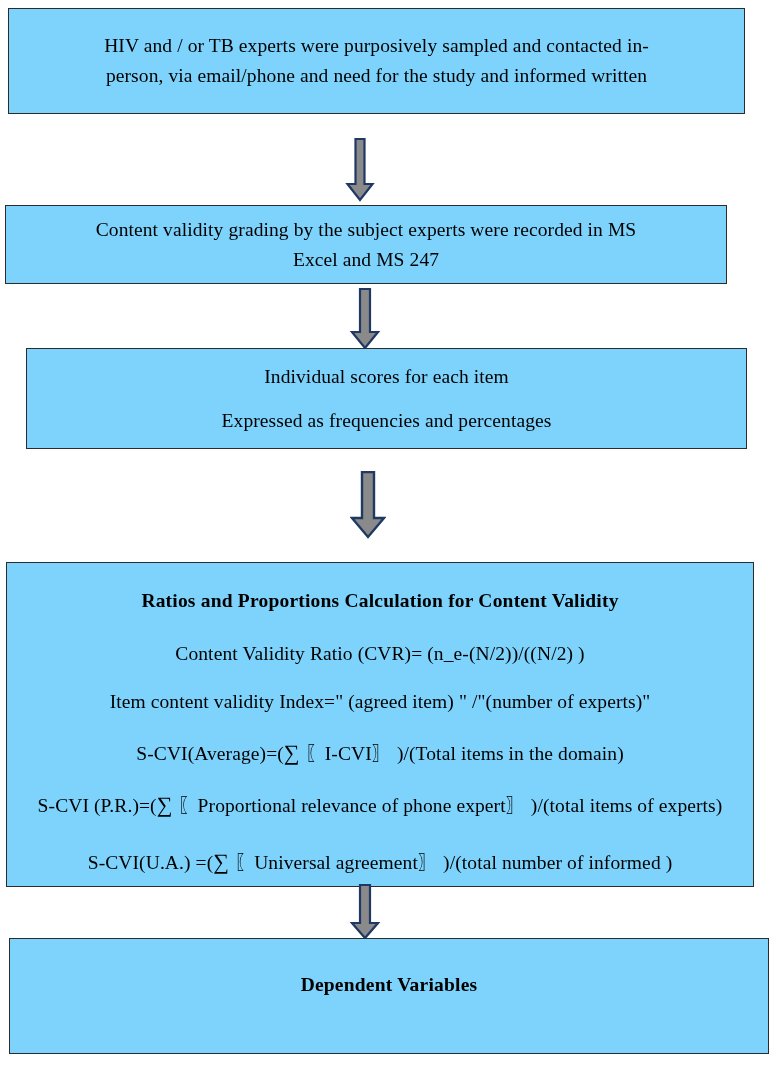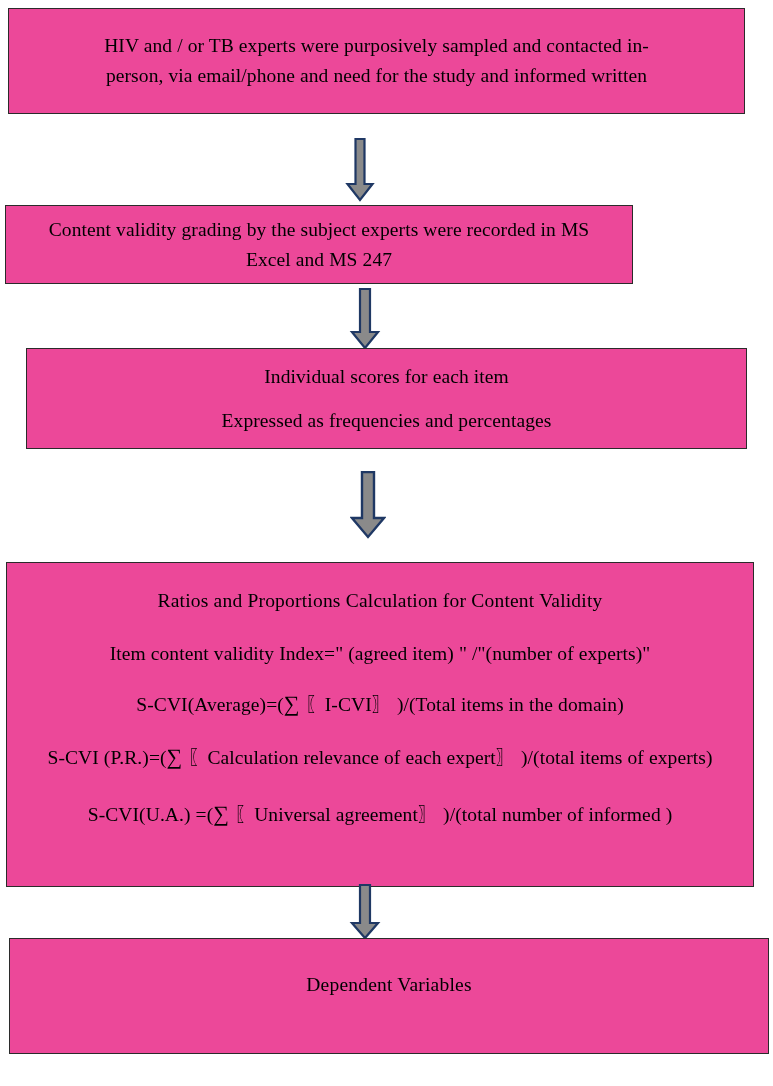--- a/index.html
+++ b/index.html
@@ -25,7 +25,7 @@
   .node {
     position: absolute;
     box-sizing: border-box;
-    background: #ec4899;
+    background: #7dd3fc;
     border: 1.3px solid #2b2b2b;
     display: flex;
     flex-direction: column;

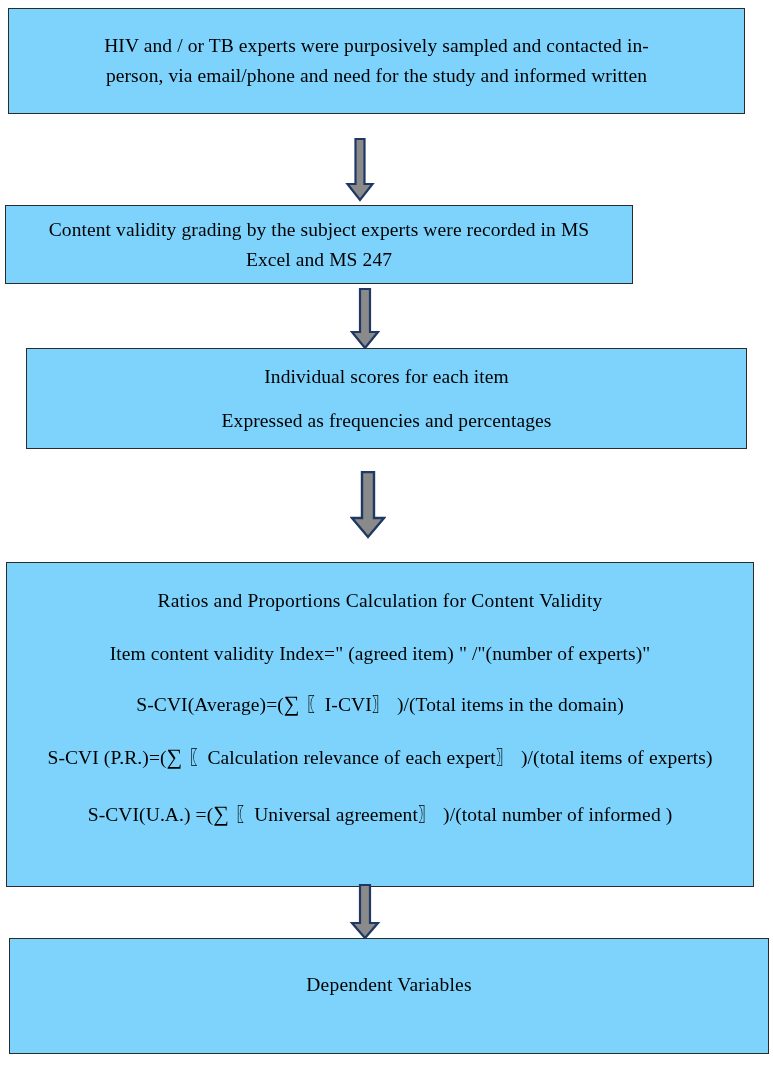--- a/index.html
+++ b/index.html
@@ -56,7 +56,7 @@
   #node-recruitment .line { line-height: 1.56; }
 
   #node-datarecording {
-    left: 5px;  top: 205px; width: 628px; height: 79px;
+    left: 5px;  top: 205px; width: 722px; height: 79px;
     padding: 4px 24px;
   }
   #node-datarecording .line { line-height: 1.52; }

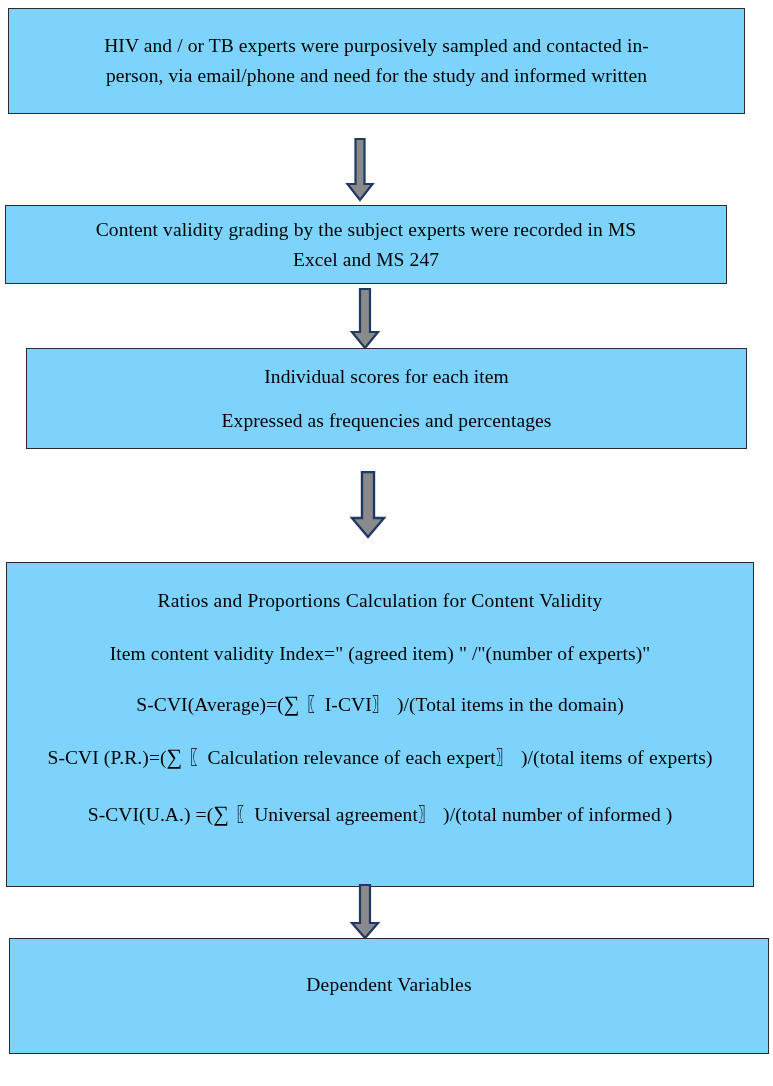--- a/index.html
+++ b/index.html
@@ -44,7 +44,7 @@
   }
 
   .node .line.bold {
-    font-weight: normal;
+    font-weight: bold;
     letter-spacing: 0.2px;
   }
 

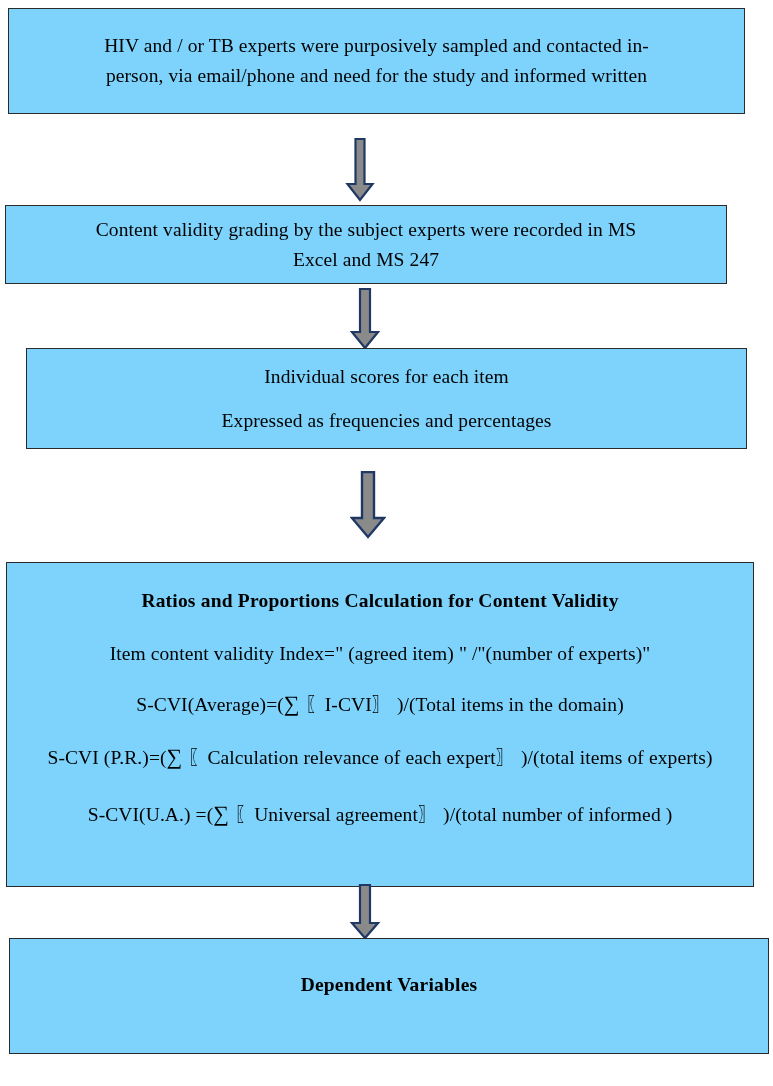--- a/index.html
+++ b/index.html
@@ -139,6 +139,7 @@
   <div class="node" id="node-calculations">
     <span class="line bold">Ratios and Proportions Calculation for Content Validity</span>
 
+    <span class="line">Content Validity Ratio (CVR)= (n_e-(N/2))/((N/2) )</span>
 
     <span class="line">Item content validity Index=" (agreed item) " /"(number of experts)"</span>
 

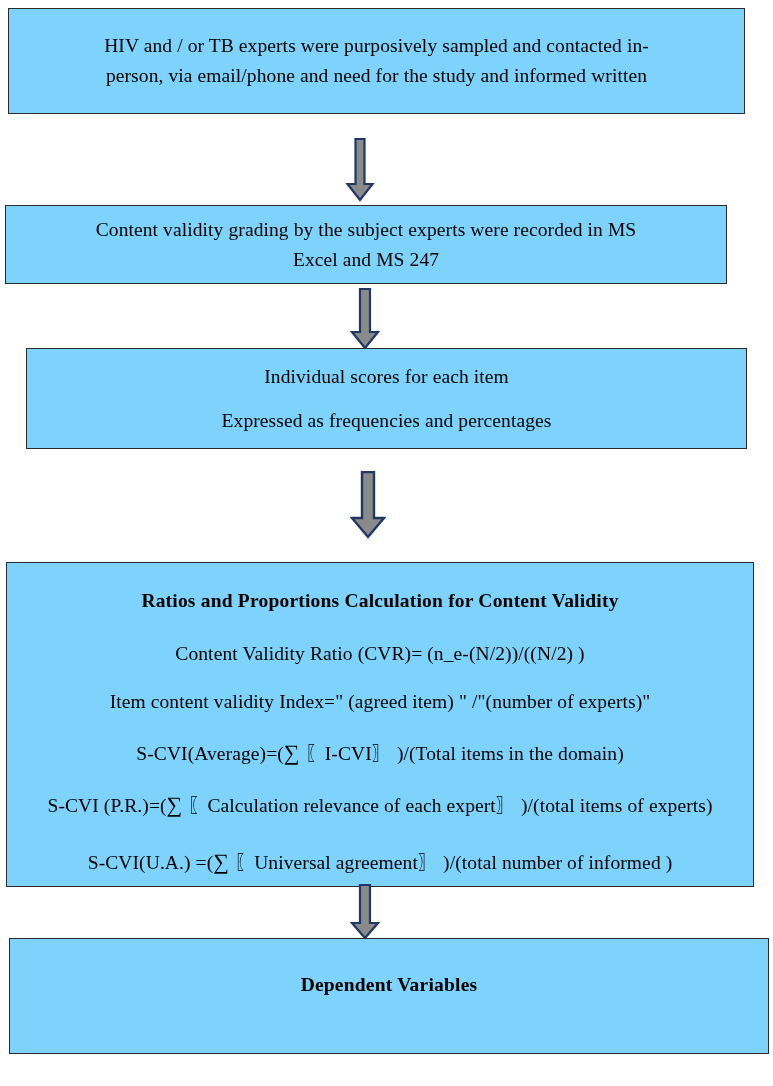--- a/index.html
+++ b/index.html
@@ -145,7 +145,7 @@
 
     <span class="line"><span>S-CVI(Average)=(</span><span class="sum">∑</span> <span class="lb">〖</span><span>I-CVI</span><span class="lb">〗</span><span> )/(Total items in the domain)</span></span>
 
-    <span class="line wrap2"><span>S-CVI (P.R.)=(</span><span class="sum">∑</span> <span class="lb">〖</span><span>Calculation relevance of each expert</span><span class="lb">〗</span><span> )/(total items of</span> <span>experts)</span></span>
+    <span class="line wrap2"><span>S-CVI (P.R.)=(</span><span class="sum">∑</span> <span class="lb">〖</span><span>Proportional relevance of phone expert</span><span class="lb">〗</span><span> )/(total items of</span> <span>experts)</span></span>
 
     <span class="line"><span>S-CVI(U.A.) =(</span><span class="sum">∑</span> <span class="lb">〖</span><span>Universal agreement</span><span class="lb">〗</span><span> )/(total number of informed )</span></span>
   </div>

